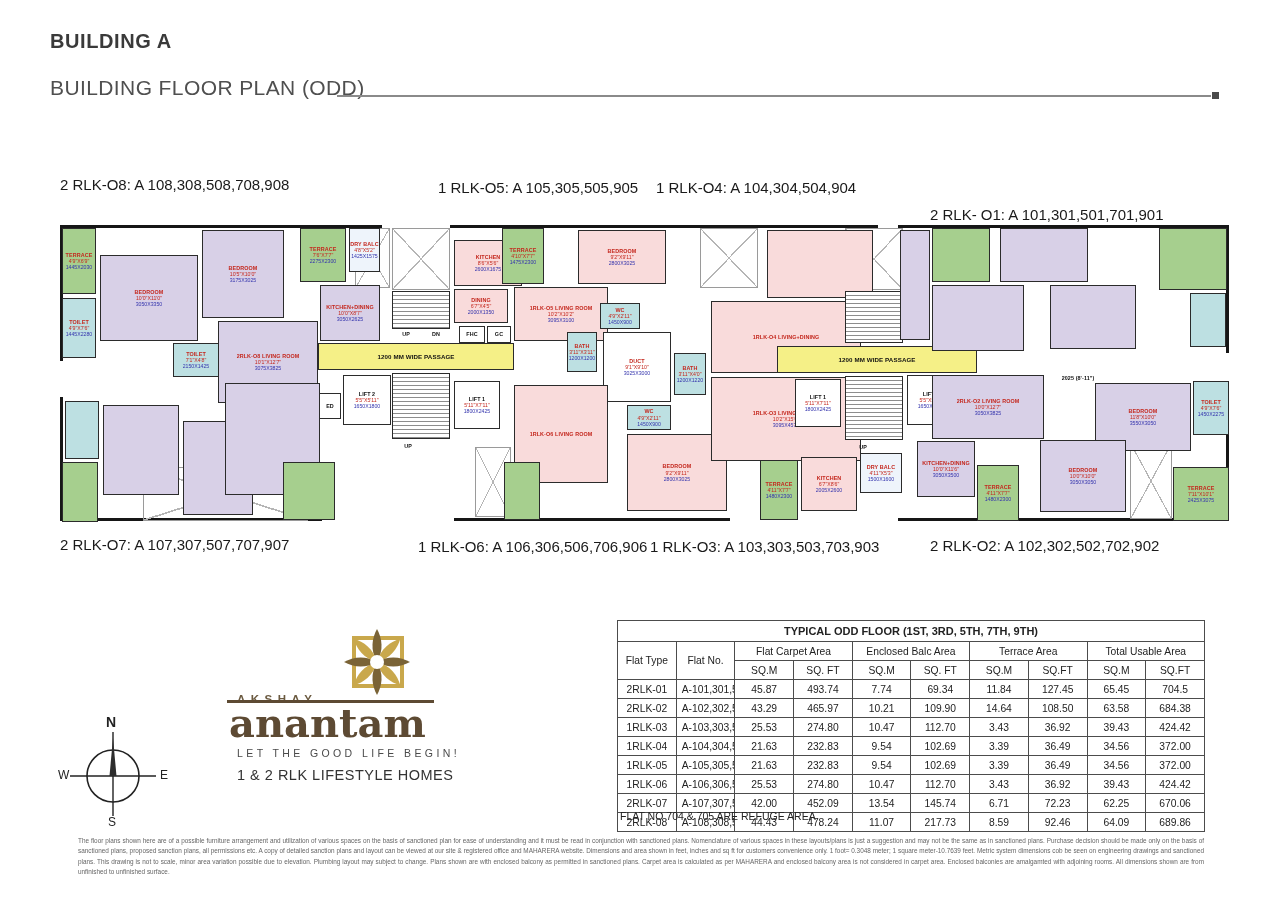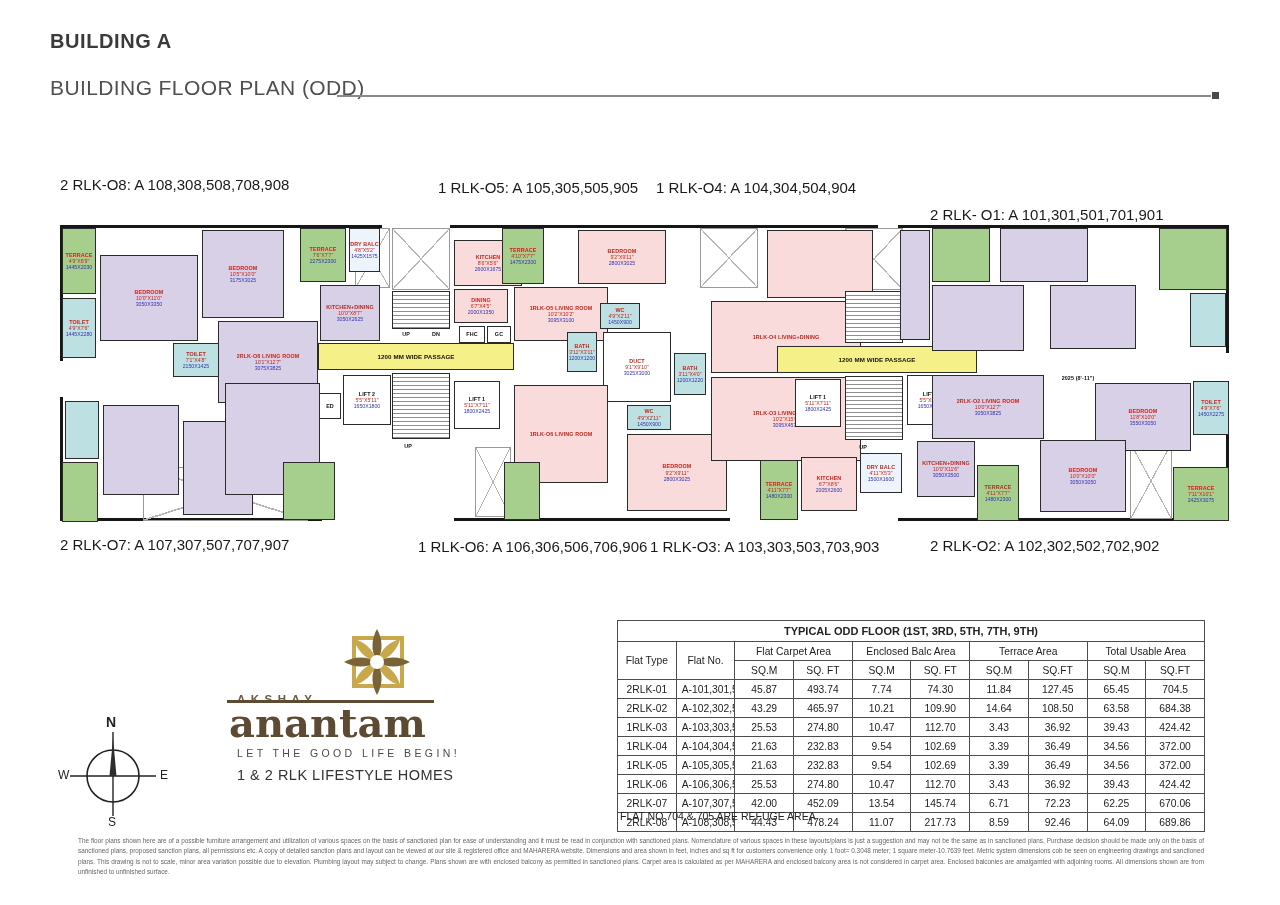--- a/index.html
+++ b/index.html
@@ -391,7 +391,7 @@
             <td class="">45.87</td>
             <td class="">493.74</td>
             <td class="">7.74</td>
-            <td class="">74.30</td>
+            <td class="">69.34</td>
             <td class="">11.84</td>
             <td class="">127.45</td>
             <td class="">65.45</td>

